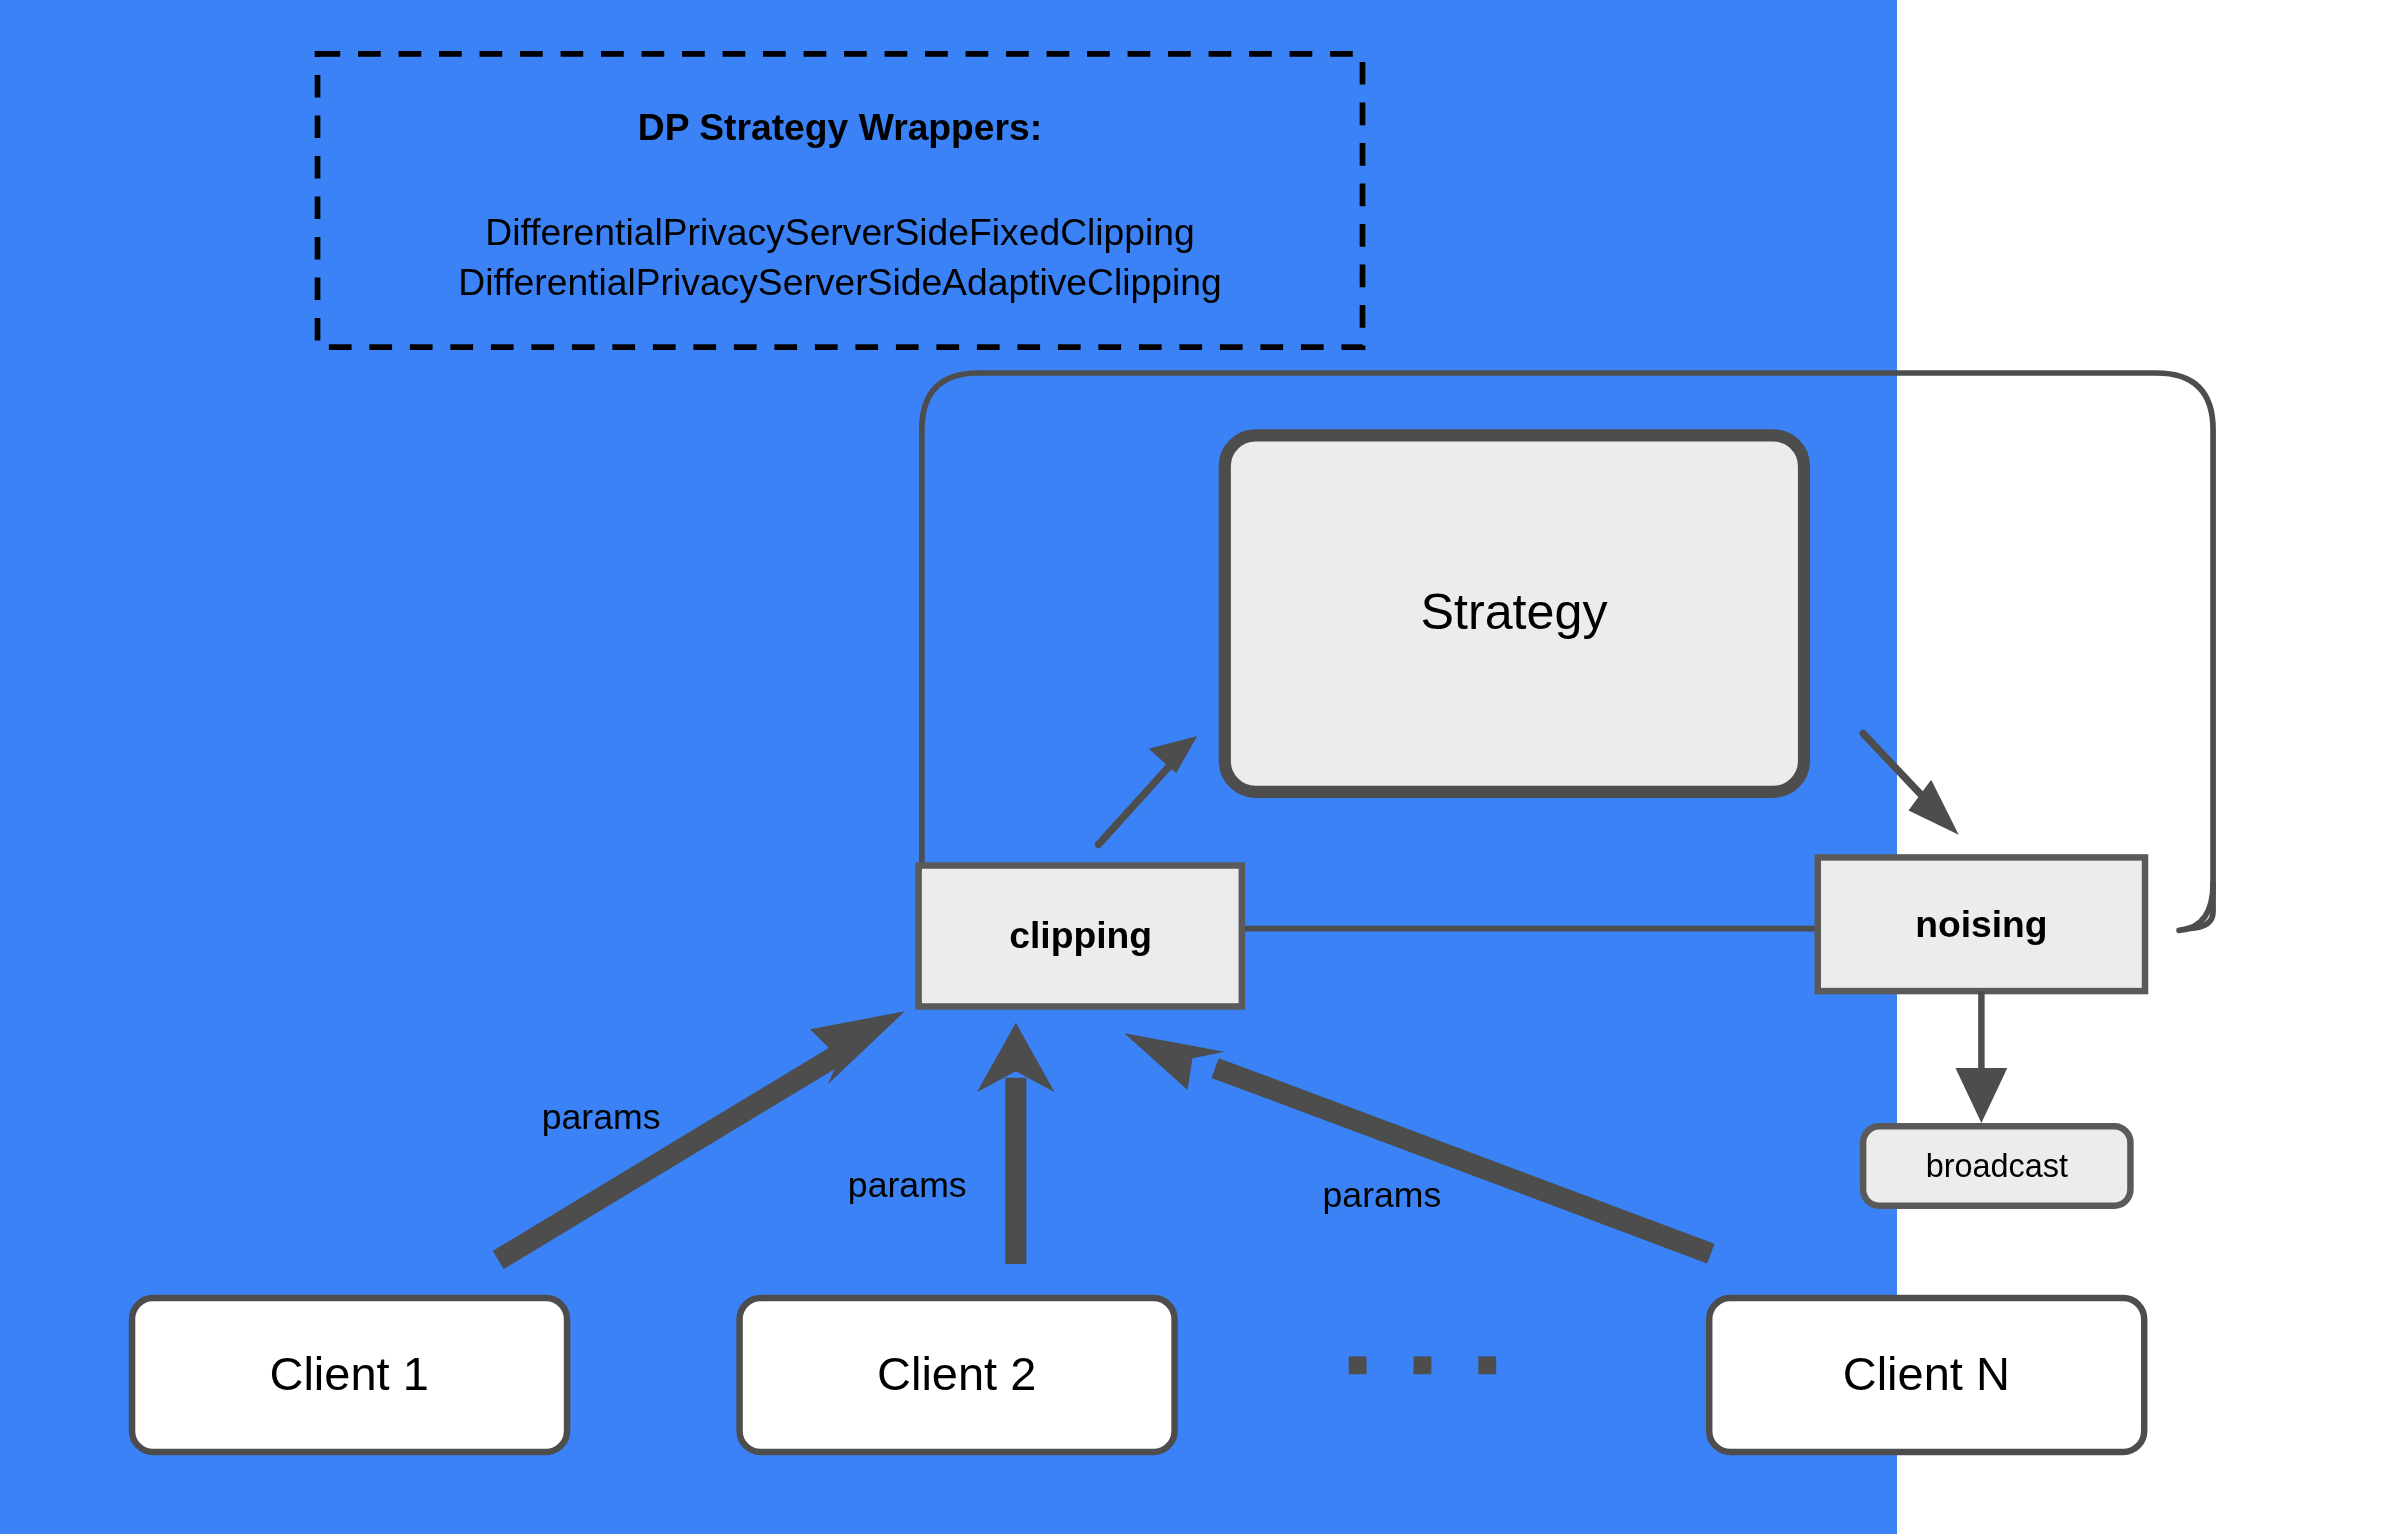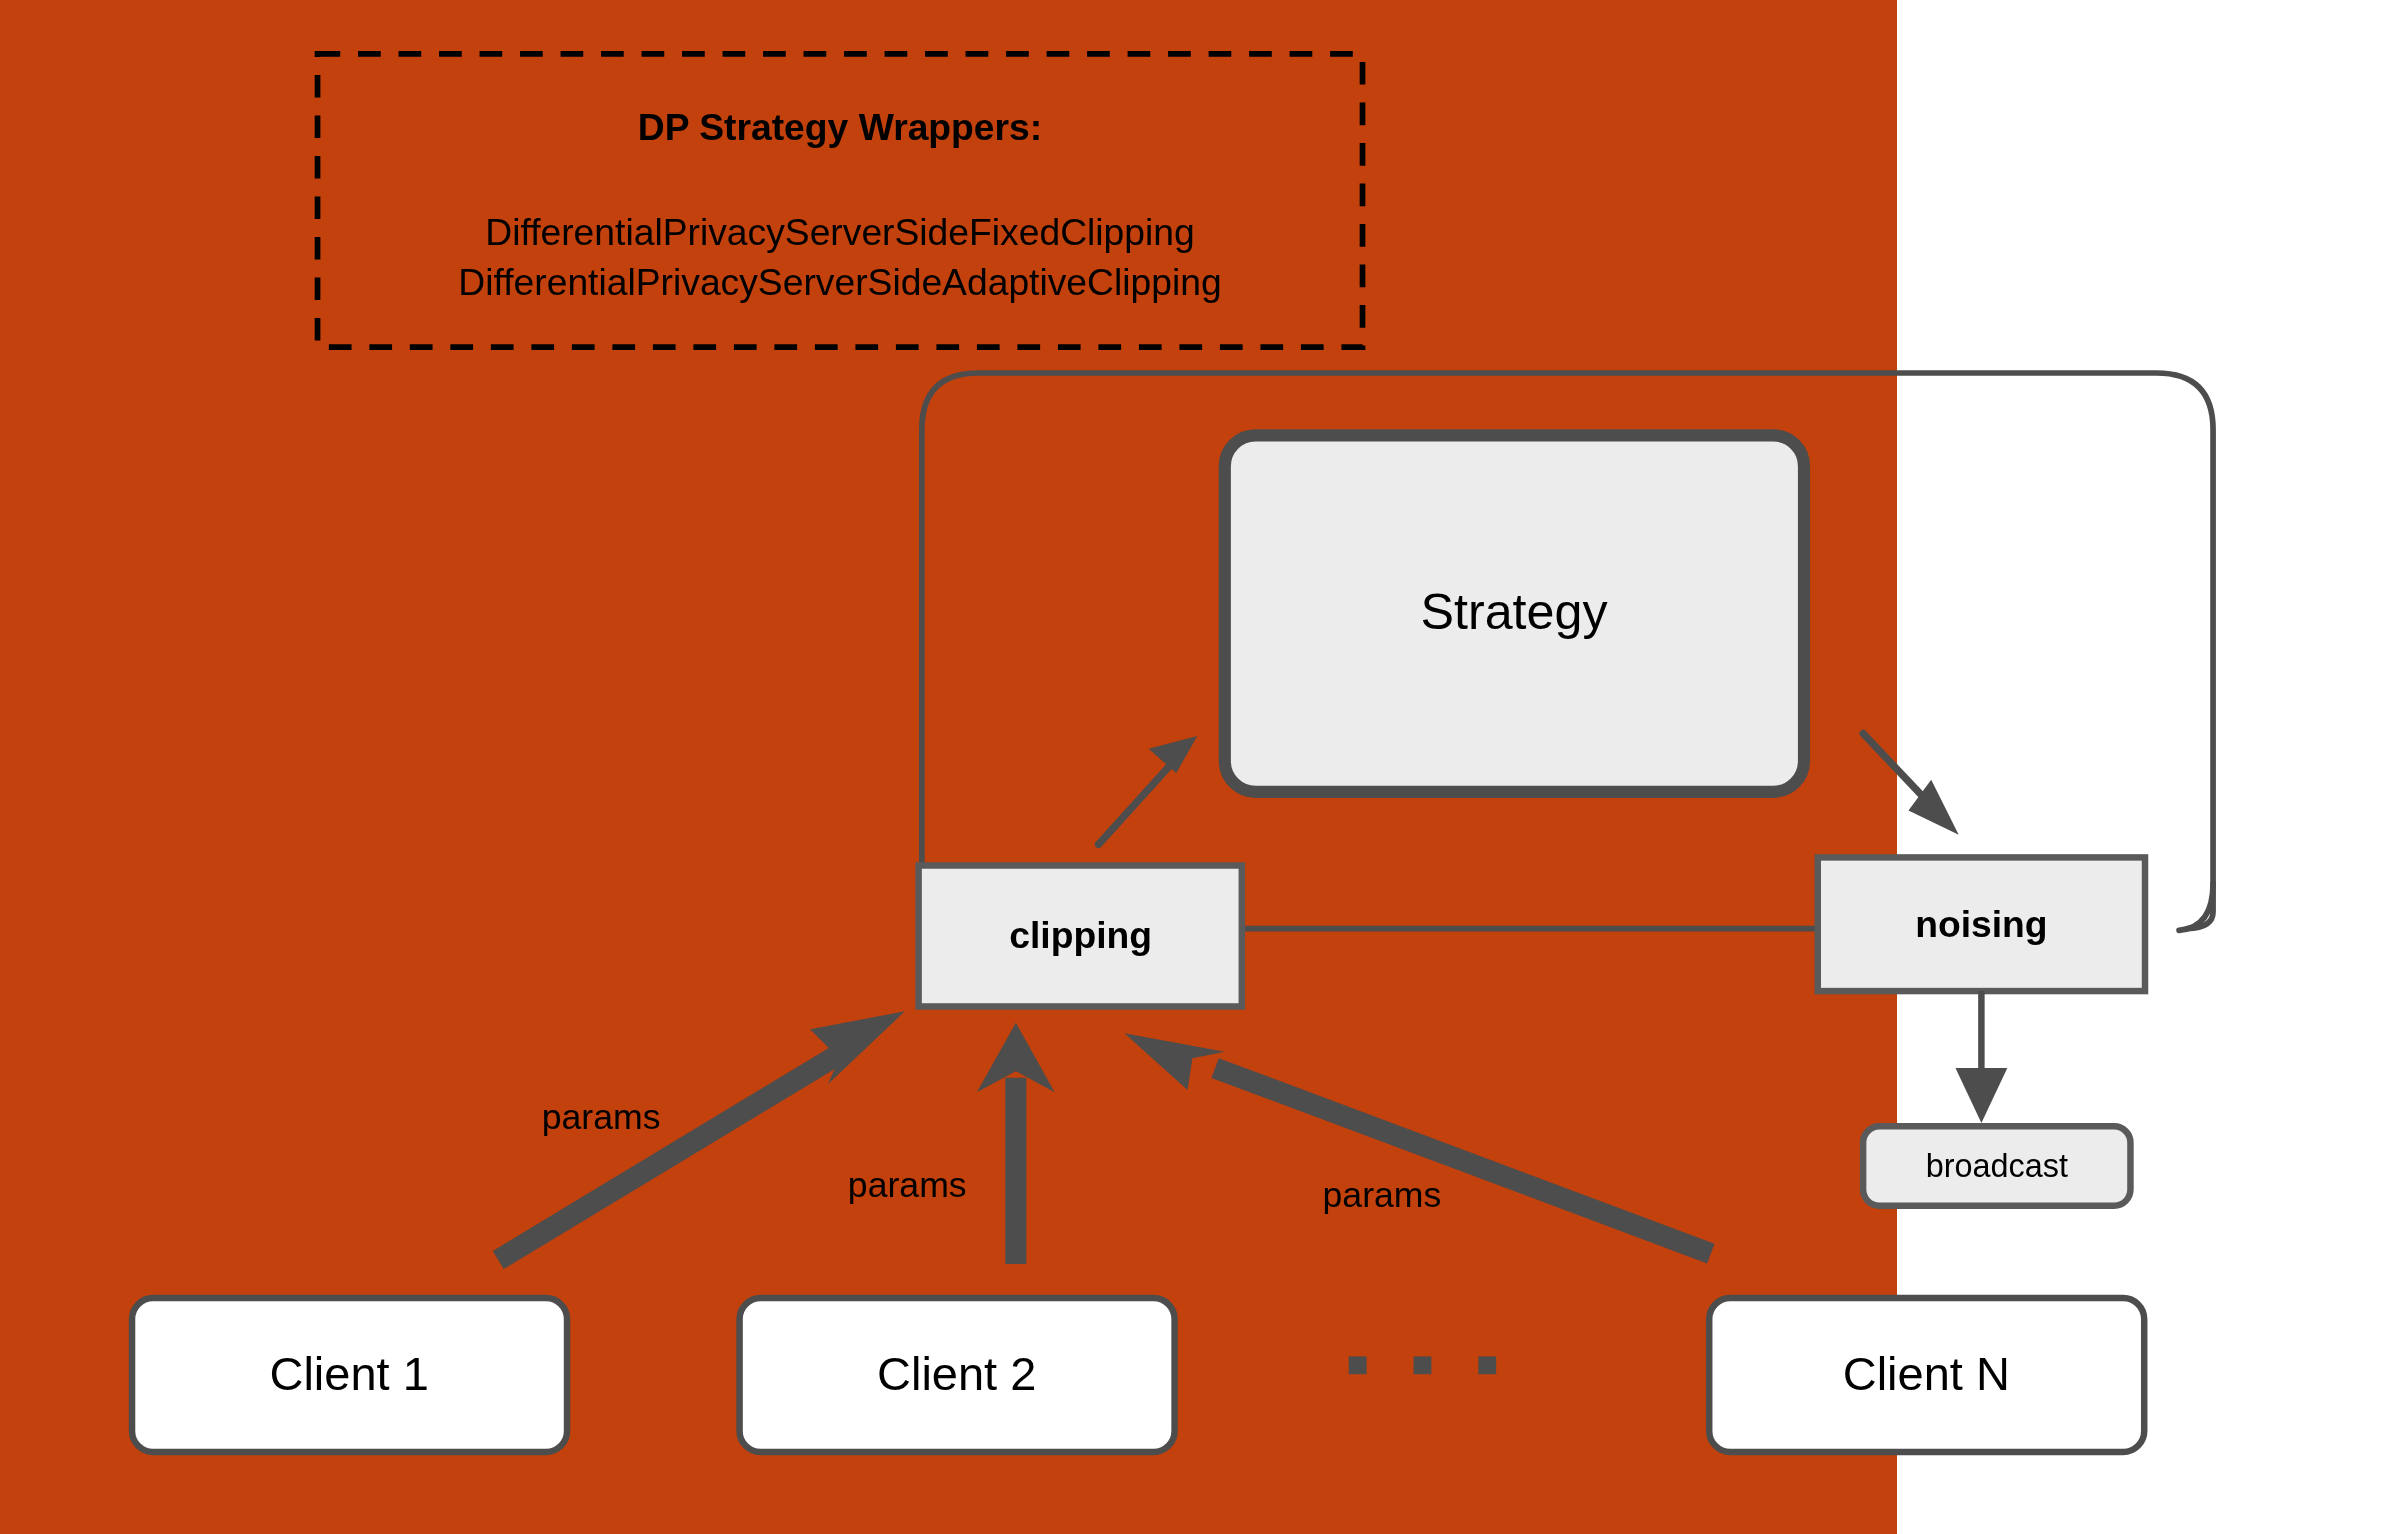--- a/index.html
+++ b/index.html
@@ -17,7 +17,7 @@
     position: relative;
     width: 1897px;
     height: 1535px;
-    background: #c2410c;
+    background: #3b82f6;
   }
   svg.diagram {
     display: block;

